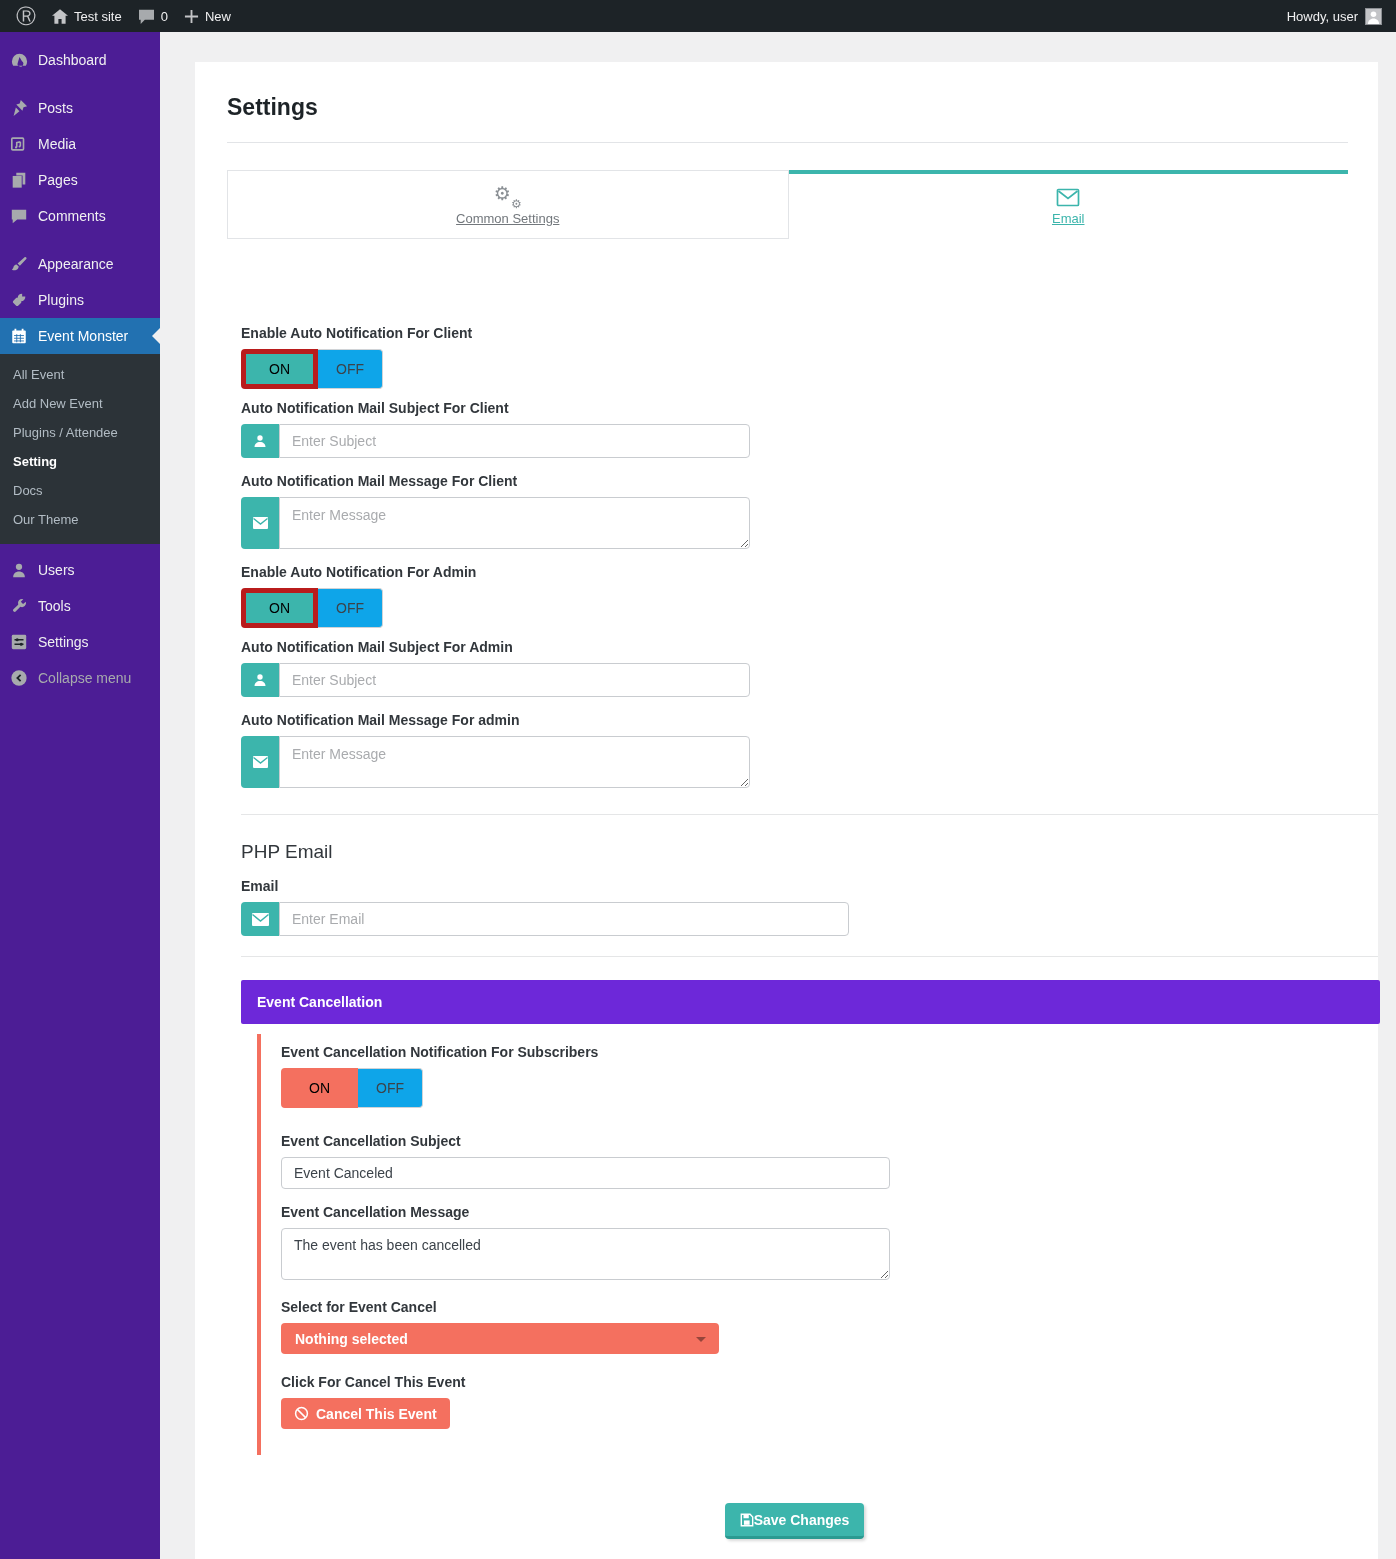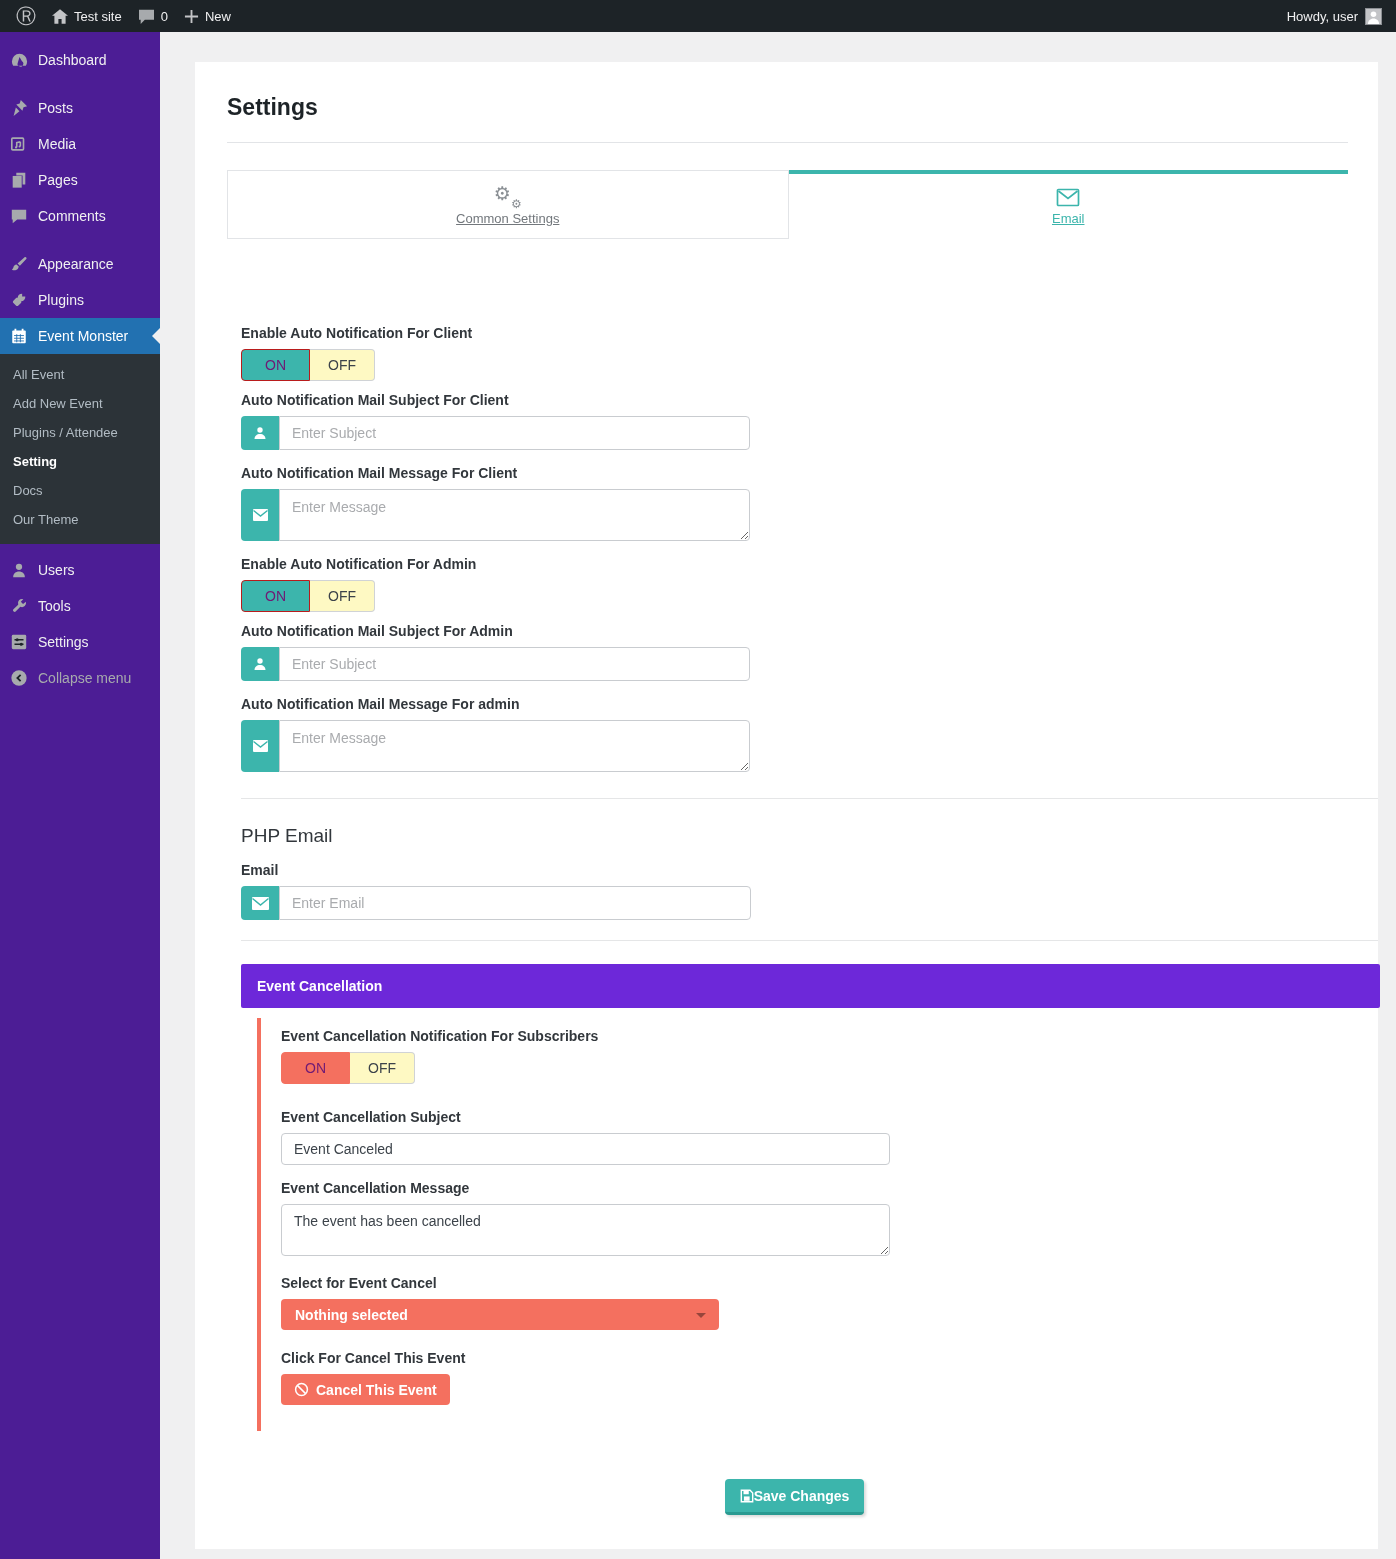--- a/index.html
+++ b/index.html
@@ -59,7 +59,7 @@
   .flabel { font-size:14px; font-weight:bold; color:#32373c; margin:15px 0 8px; }
   .flabel.first { margin-top:0; }
   .toggle { display:inline-flex; margin-bottom:3px; }
-  .t-on { background:#3cb5ac; color:#701a75; font-size:14px; padding:7px 23px; border:1px solid #b91c1c; border-radius:4px 0 0 4px; cursor:pointer; }
+  .t-on { background:#3cb5ac; color:#000000; font-size:14px; padding:7px 23px; border:5px solid #b91c1c; border-radius:4px 0 0 4px; cursor:pointer; }
   .t-off { background:#fef9c3; color:#3c434a; font-size:14px; padding:7px 18px; border:1px solid #d0d3d6; border-left:none; border-radius:0 4px 4px 0; cursor:pointer; }
   .toggle.coral .t-on { background:#f4705f; border-color:#f4705f; }
   .igroup { display:flex; width:509px; margin-bottom:8px; }

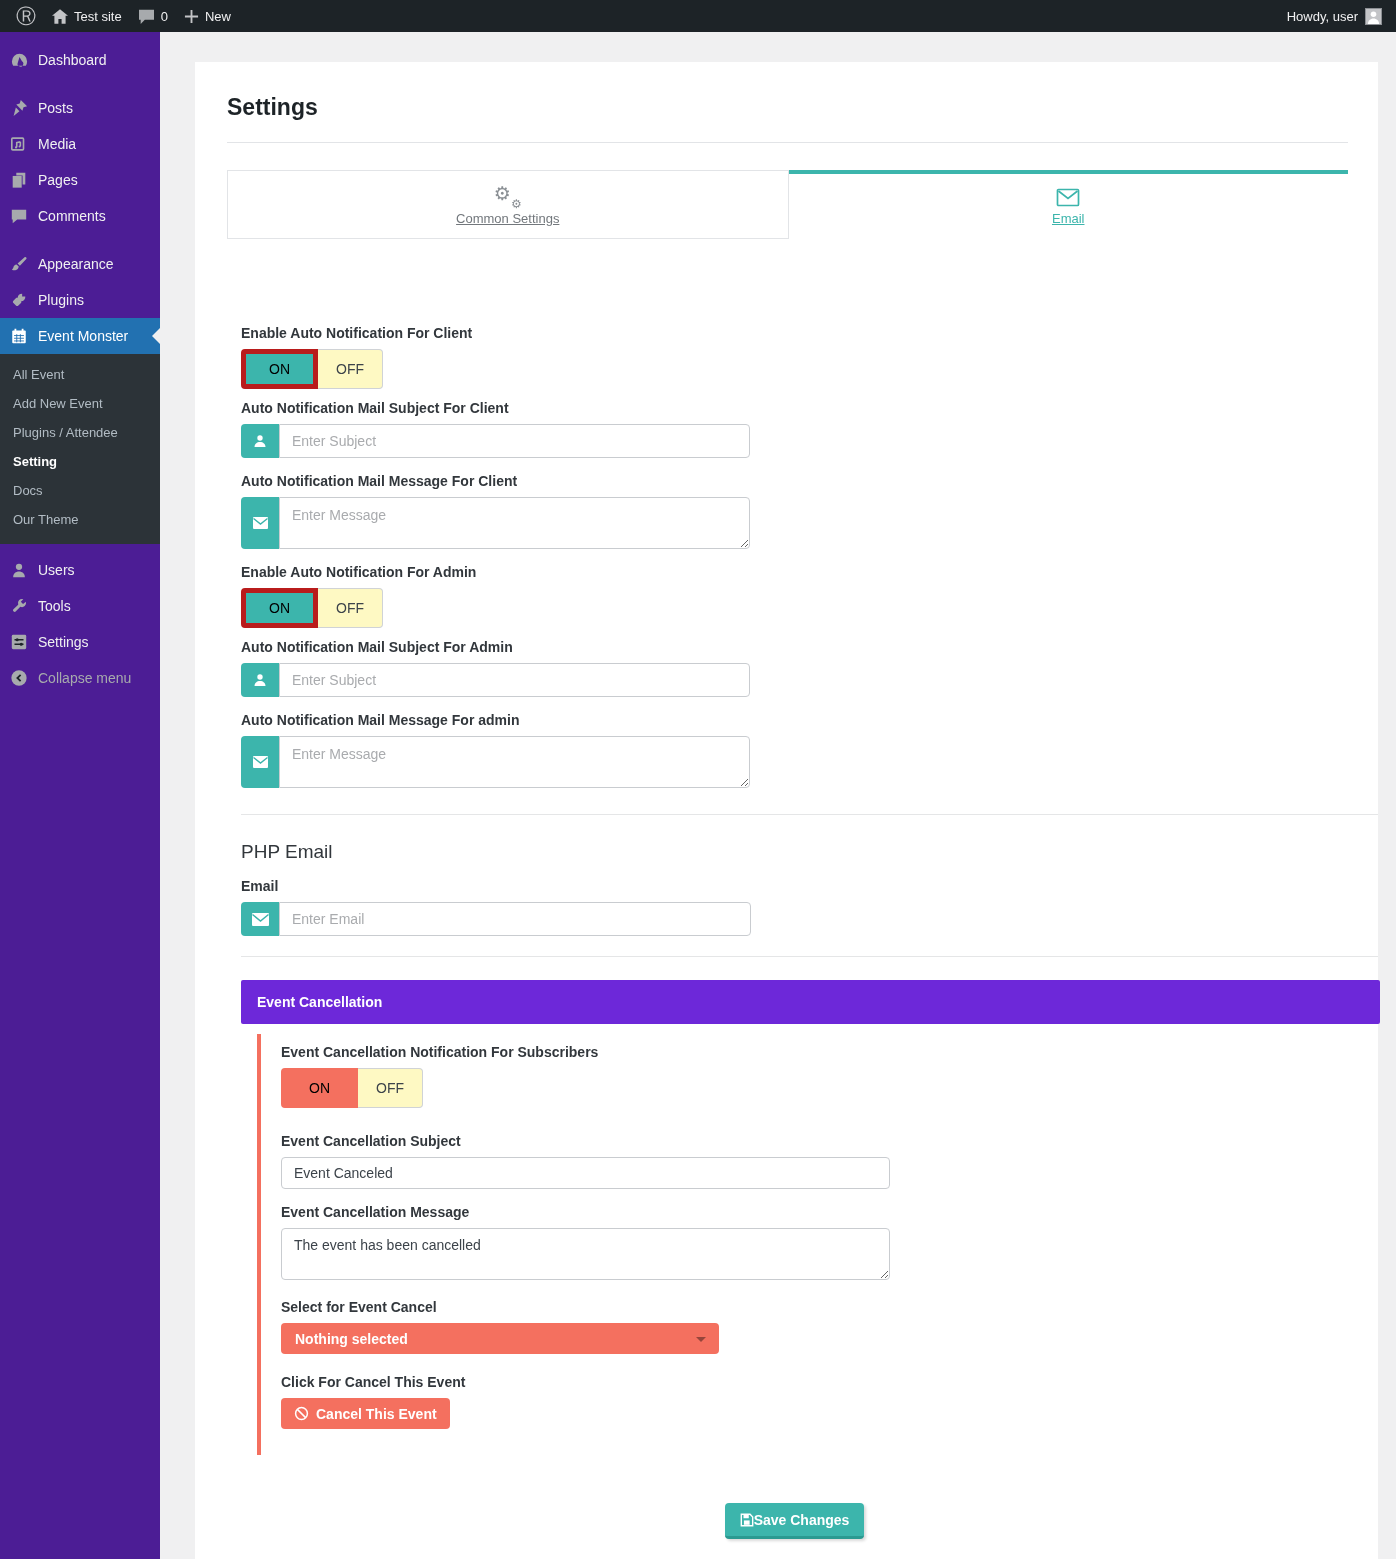--- a/index.html
+++ b/index.html
@@ -60,7 +60,7 @@
   .flabel.first { margin-top:0; }
   .toggle { display:inline-flex; margin-bottom:3px; }
   .t-on { background:#3cb5ac; color:#000000; font-size:14px; padding:7px 23px; border:5px solid #b91c1c; border-radius:4px 0 0 4px; cursor:pointer; }
-  .t-off { background:#fef9c3; color:#3c434a; font-size:14px; padding:7px 18px; border:1px solid #d0d3d6; border-left:none; border-radius:0 4px 4px 0; cursor:pointer; }
+  .t-off { background:#0ea5e9; color:#3c434a; font-size:14px; padding:7px 18px; border:1px solid #d0d3d6; border-left:none; border-radius:0 4px 4px 0; cursor:pointer; }
   .toggle.coral .t-on { background:#f4705f; border-color:#f4705f; }
   .igroup { display:flex; width:509px; margin-bottom:8px; }
   .iaddon { width:38px; background:#3cb5ac; border-radius:4px 0 0 4px; display:flex; align-items:center; justify-content:center; color:#fff; flex:0 0 38px; }

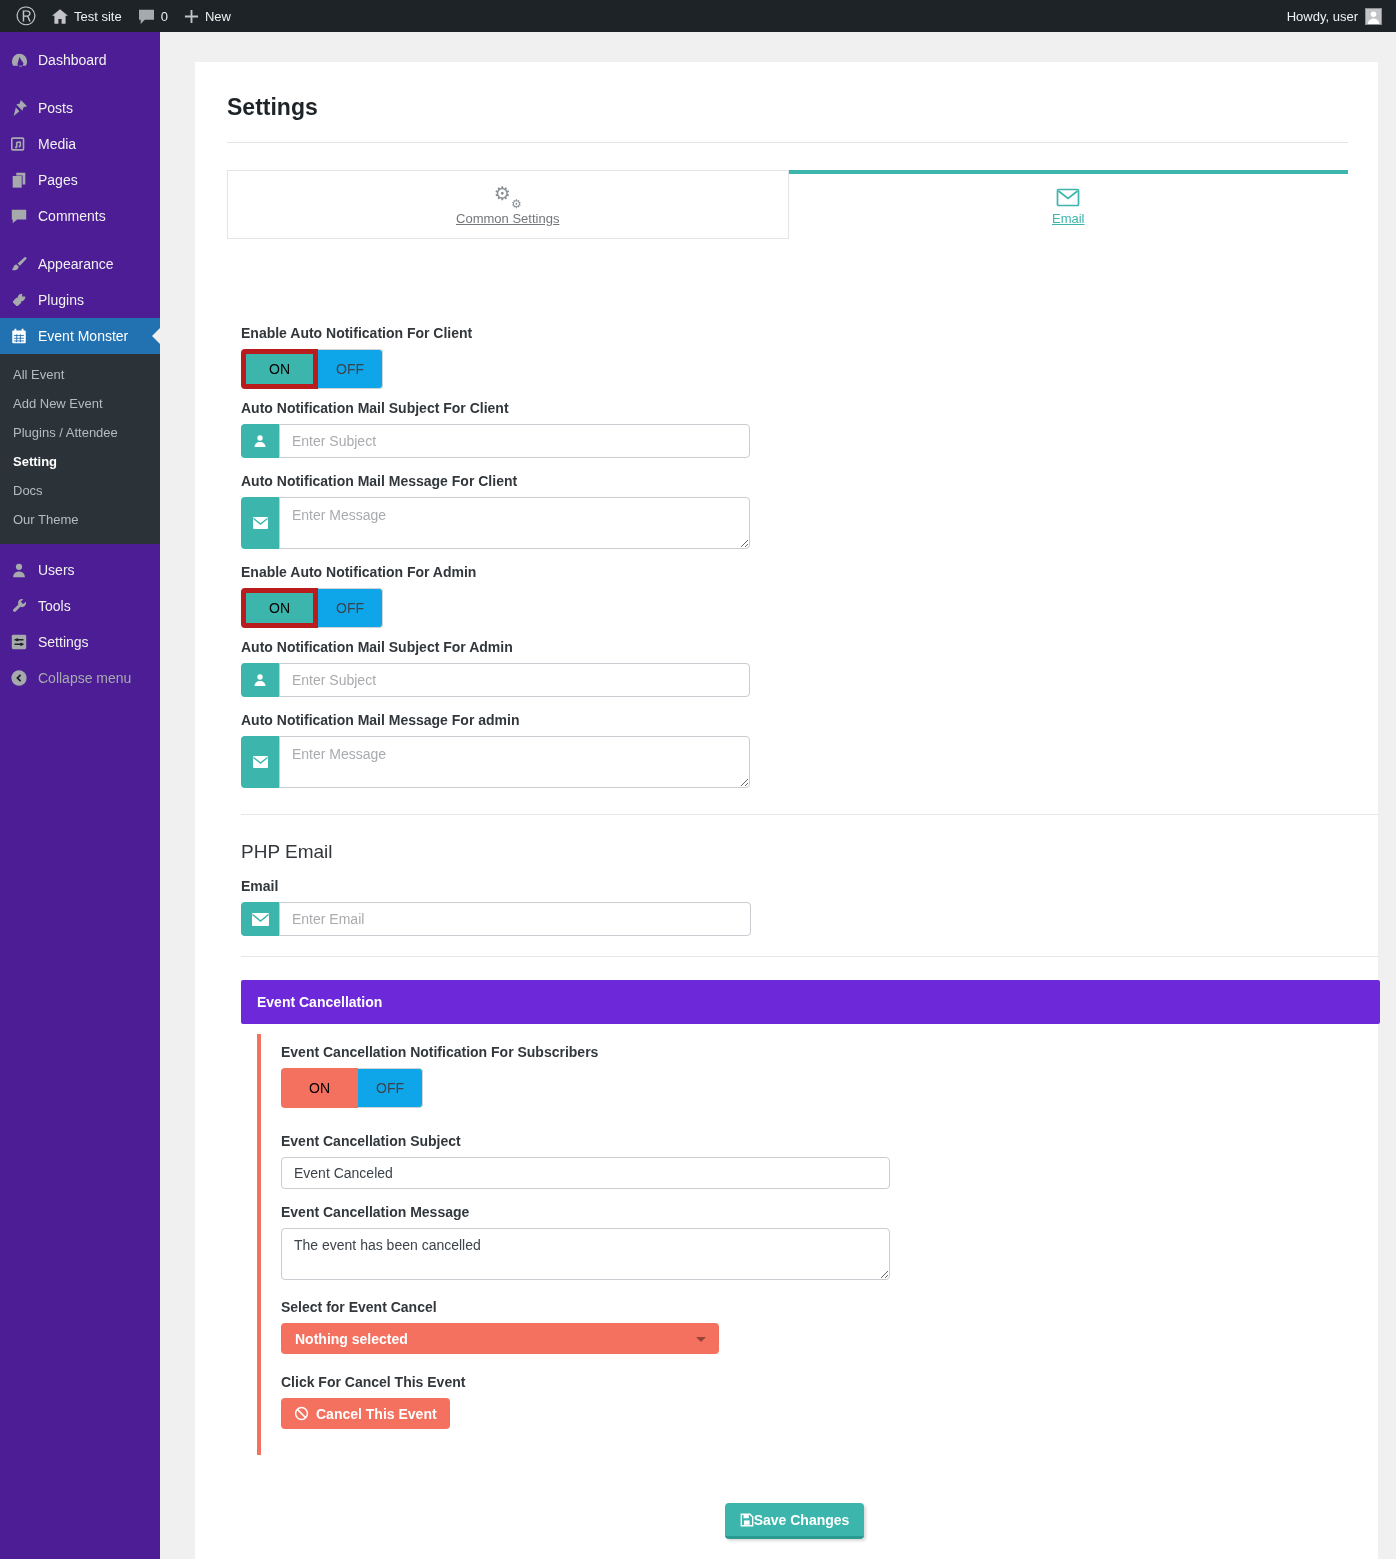--- a/index.html
+++ b/index.html
@@ -66,7 +66,7 @@
   .iaddon { width:38px; background:#3cb5ac; border-radius:4px 0 0 4px; display:flex; align-items:center; justify-content:center; color:#fff; flex:0 0 38px; }
   .igroup input { flex:1; height:34px; border:1px solid #c9ccd0; border-radius:0 4px 4px 0; padding:0 12px; font-size:14px; font-family:"Liberation Sans", sans-serif; color:#3c434a; outline:none; min-width:0; }
   .igroup textarea { flex:1; height:52px; border:1px solid #c9ccd0; border-radius:0 4px 4px 0; padding:9px 12px; font-size:14px; font-family:"Liberation Sans", sans-serif; color:#3c434a; resize:vertical; outline:none; min-width:0; }
-  .igroup.email-w { width:510px; }
+  .igroup.email-w { width:608px; }
   input::placeholder, textarea::placeholder { color:#a9abae; opacity:1; }
   .hr-full { border:0; border-top:1px solid #e5e6e7; margin:26px -30px 0 0; }
   .php-heading { font-size:19px; font-weight:400; color:#32373c; margin:26px 0 2px; }

